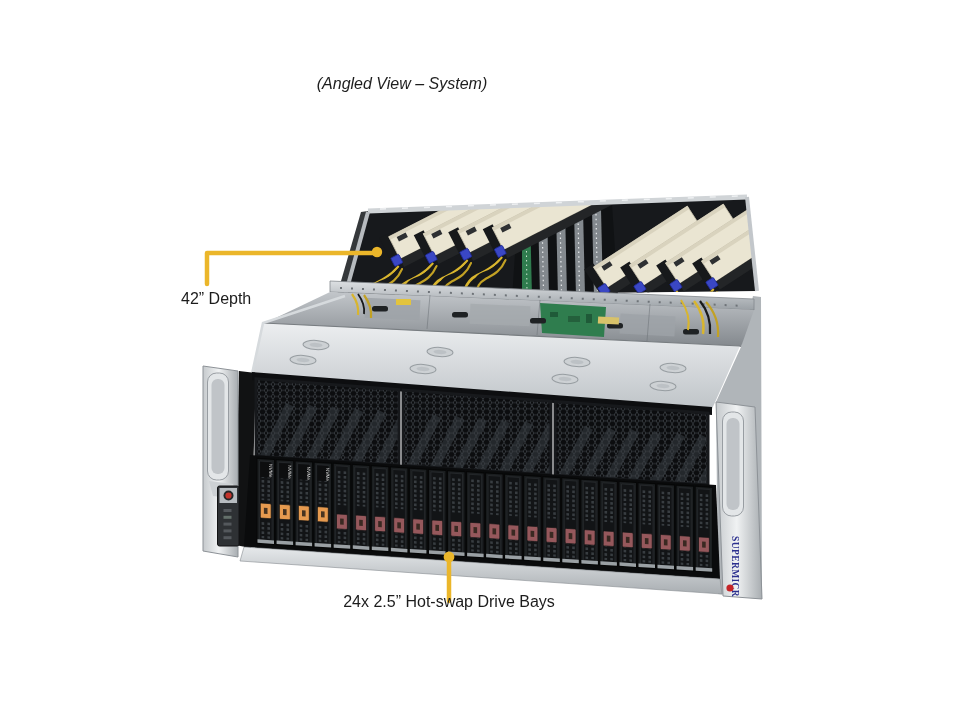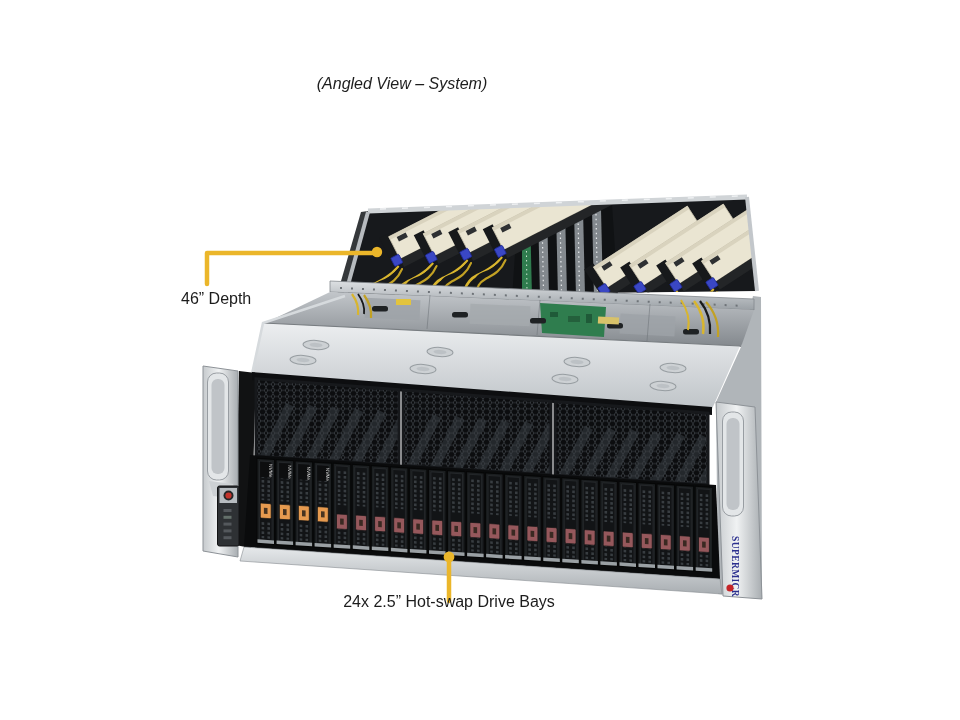--- a/index.html
+++ b/index.html
@@ -623,7 +623,7 @@
 </svg>
 
 <div class="lbl title-lbl">(Angled View – System)</div>
-<div class="lbl depth-lbl">46” Depth</div>
+<div class="lbl depth-lbl">42” Depth</div>
 <div class="lbl drives-lbl">24x 2.5” Hot-swap Drive Bays</div>
 
 </div>

